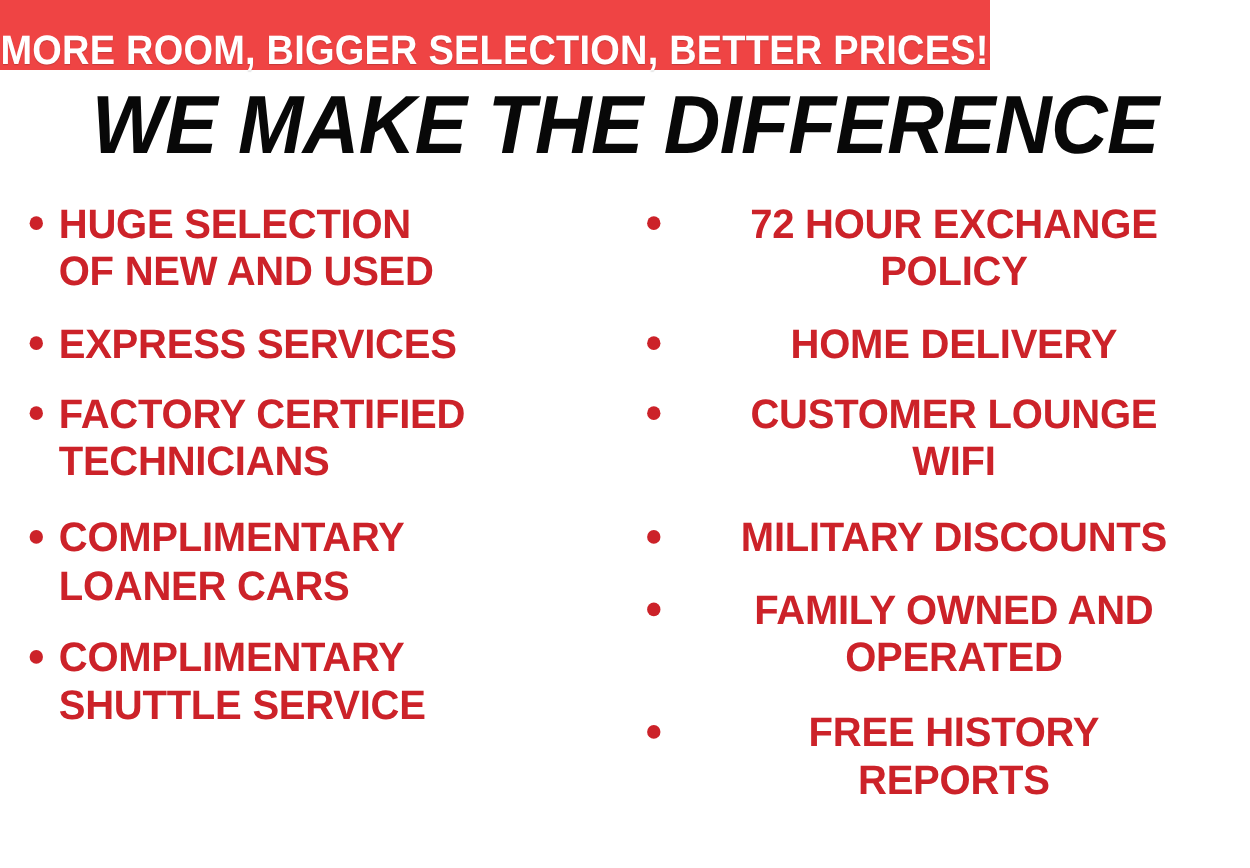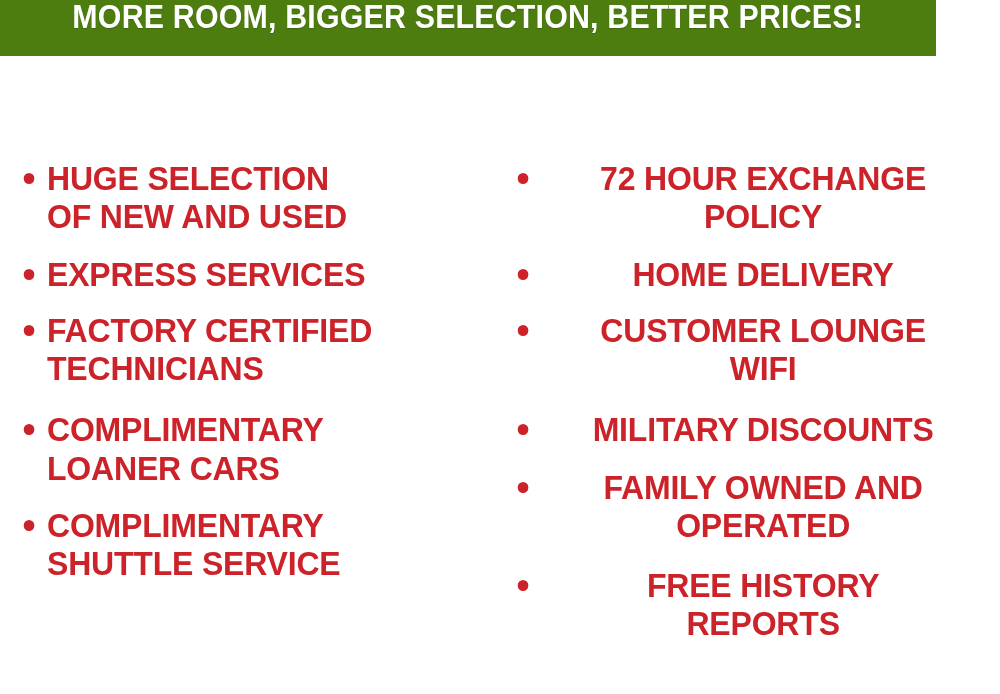--- a/index.html
+++ b/index.html
@@ -27,11 +27,11 @@
     position: absolute;
     left: 0;
     top: 0;
-    width: 936px;
+    width: 792px;
     height: 56px;
-    background: #4d7c0f;
+    background: #ef4444;
     display: flex;
-    align-items: flex-start;
+    align-items: flex-end;
     justify-content: center;
   }
   .banner-text {

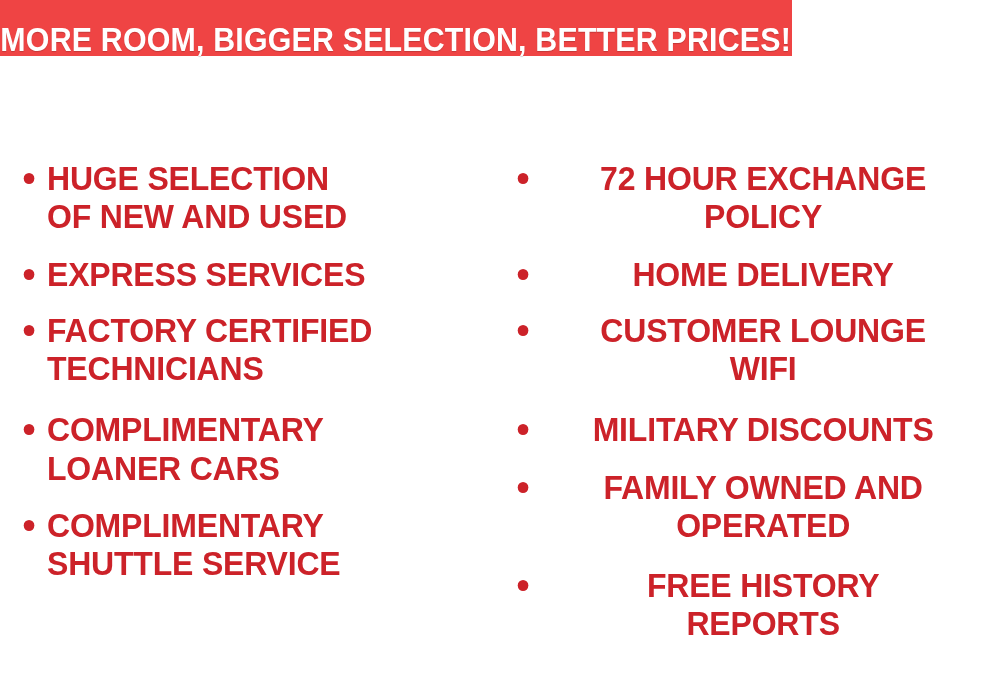--- a/index.html
+++ b/index.html
@@ -131,6 +131,9 @@
     <span class="banner-text">MORE ROOM, BIGGER SELECTION, BETTER PRICES!</span>
   </div>
 
+  <div class="headline">
+    <span class="headline-text">WE MAKE THE DIFFERENCE</span>
+  </div>
 
   <div class="columns">
 

